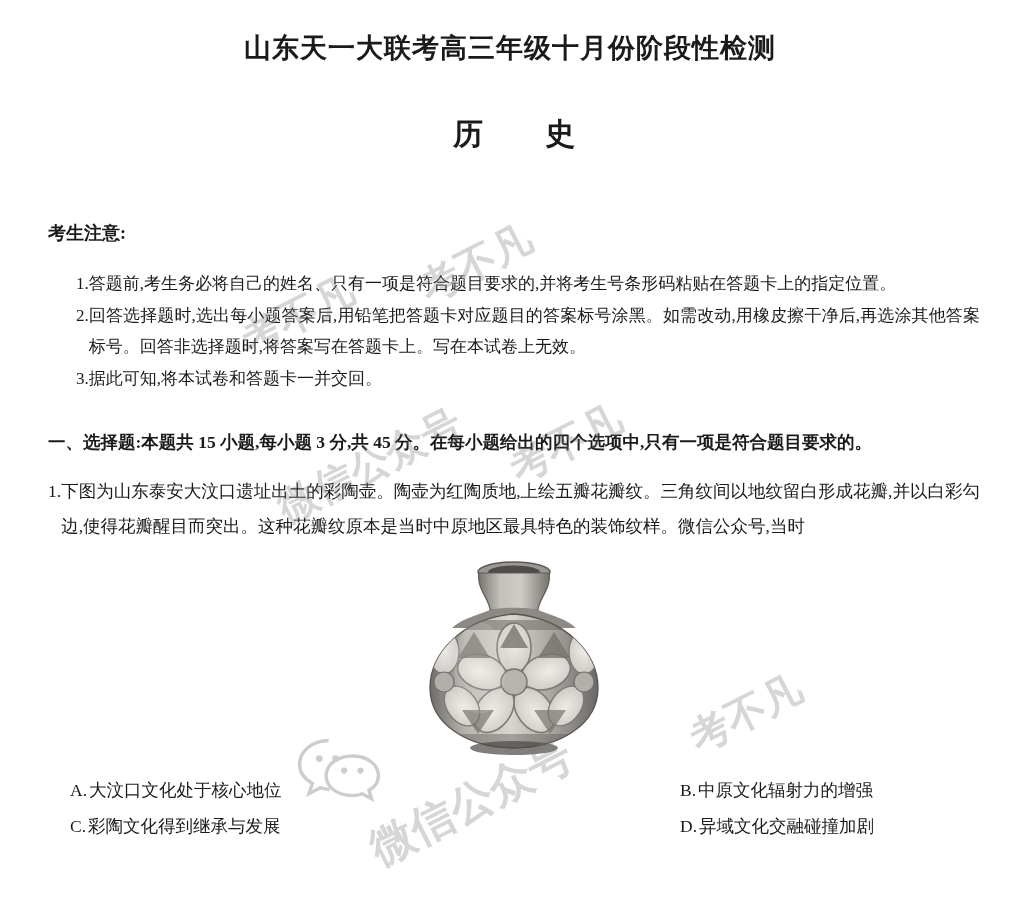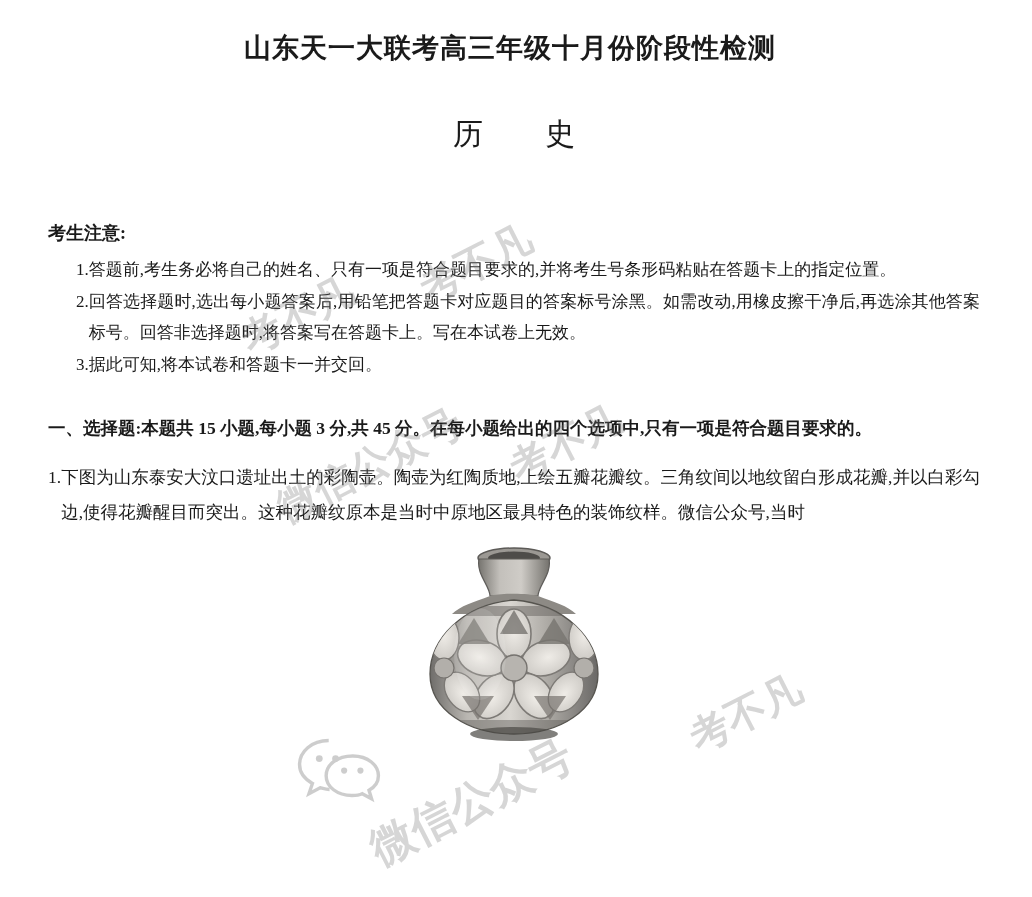--- a/index.html
+++ b/index.html
@@ -35,7 +35,7 @@
   .subject-title {
     text-align: center;
     font-size: 30px;
-    font-weight: normal;
+    font-weight: bold;
     letter-spacing: 16px;
     margin: 48px 0 0 12px;
   }

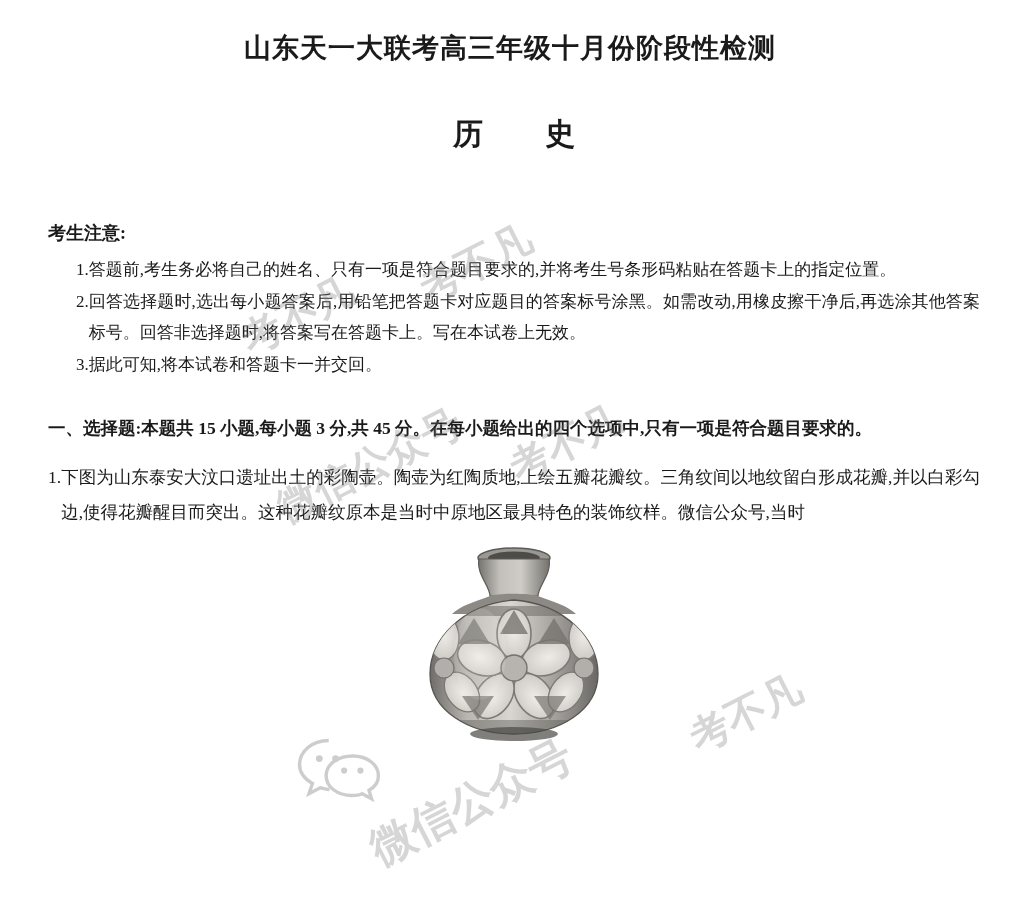--- a/index.html
+++ b/index.html
@@ -49,7 +49,7 @@
     font-size: 18px;
     font-weight: bold;
     margin-top: 66px;
-    margin-bottom: 10px;
+    margin-bottom: 24px;
   }
   .notice-list {
     margin: 0;

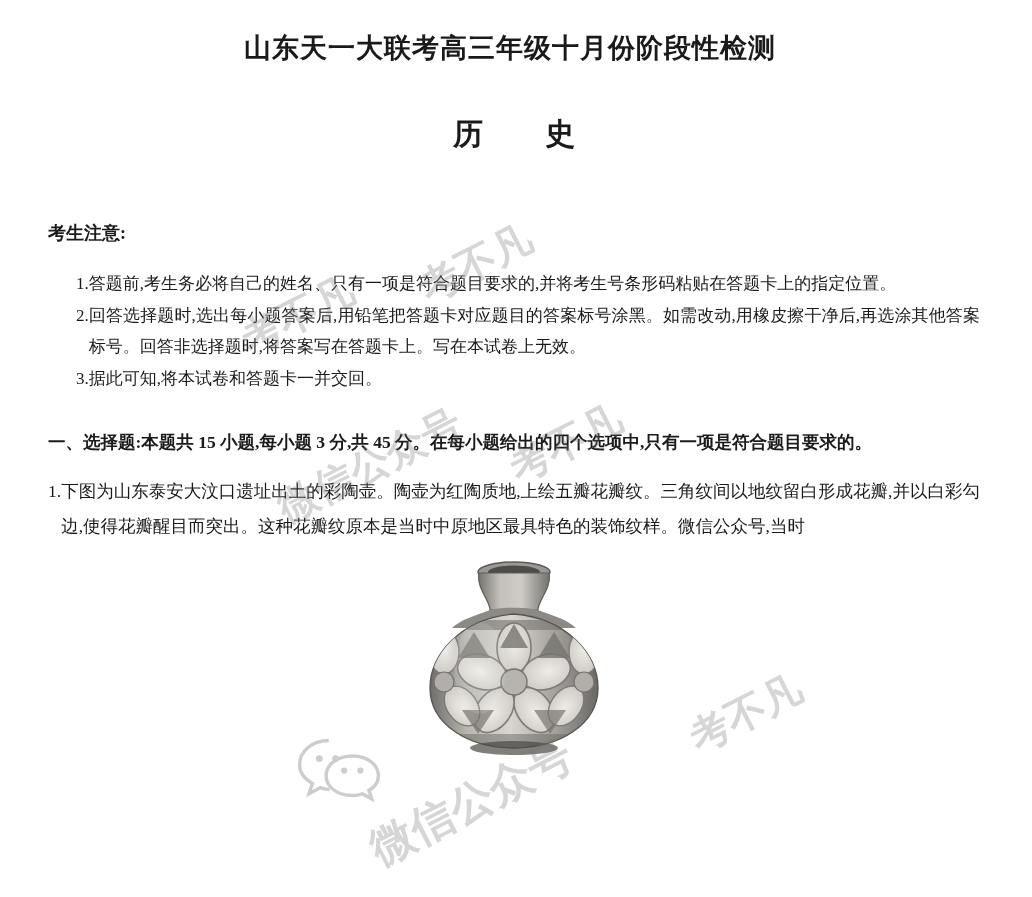--- a/index.html
+++ b/index.html
@@ -267,6 +267,24 @@
       </svg>
     </div>
 
+    <div class="options">
+      <div class="opt-row">
+        <div class="opt-cell">
+          <span class="opt-label">A.</span><span>大汶口文化处于核心地位</span>
+        </div>
+        <div class="opt-cell right">
+          <span class="opt-label">B.</span><span>中原文化辐射力的增强</span>
+        </div>
+      </div>
+      <div class="opt-row">
+        <div class="opt-cell">
+          <span class="opt-label">C.</span><span>彩陶文化得到继承与发展</span>
+        </div>
+        <div class="opt-cell right">
+          <span class="opt-label">D.</span><span>异域文化交融碰撞加剧</span>
+        </div>
+      </div>
+    </div>
 
   </div>
 

